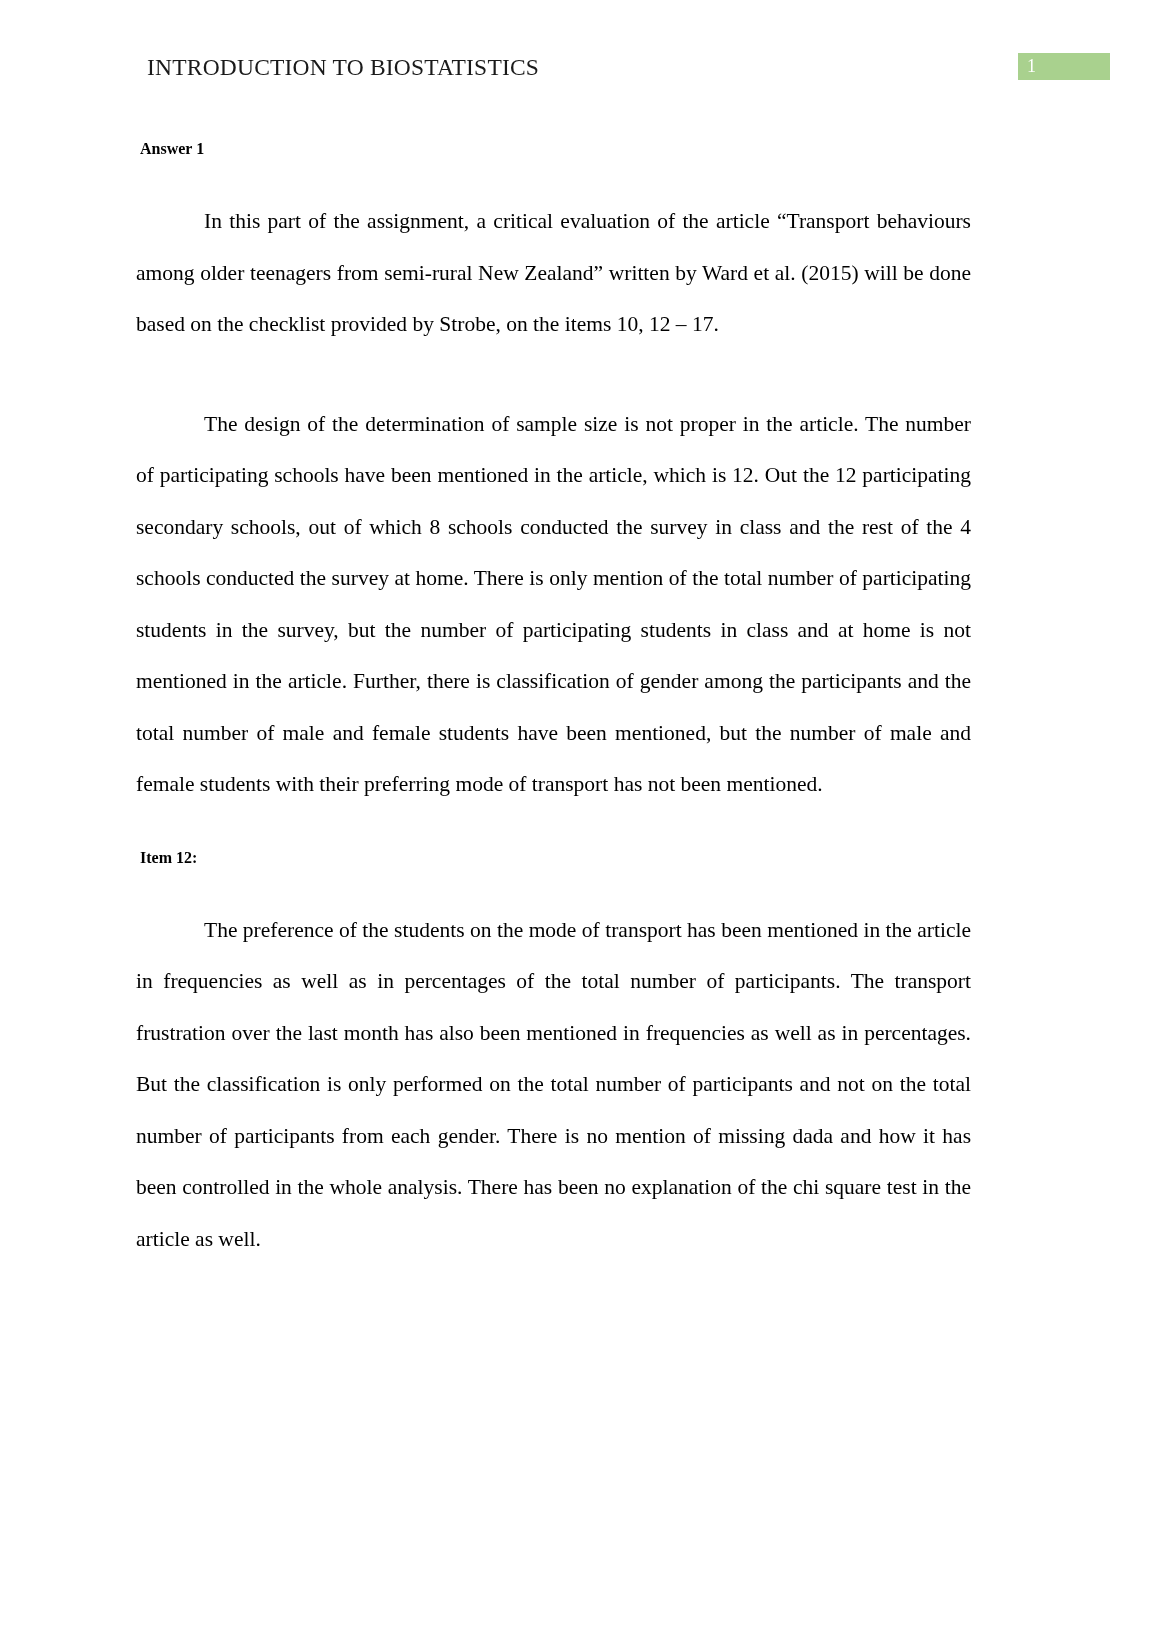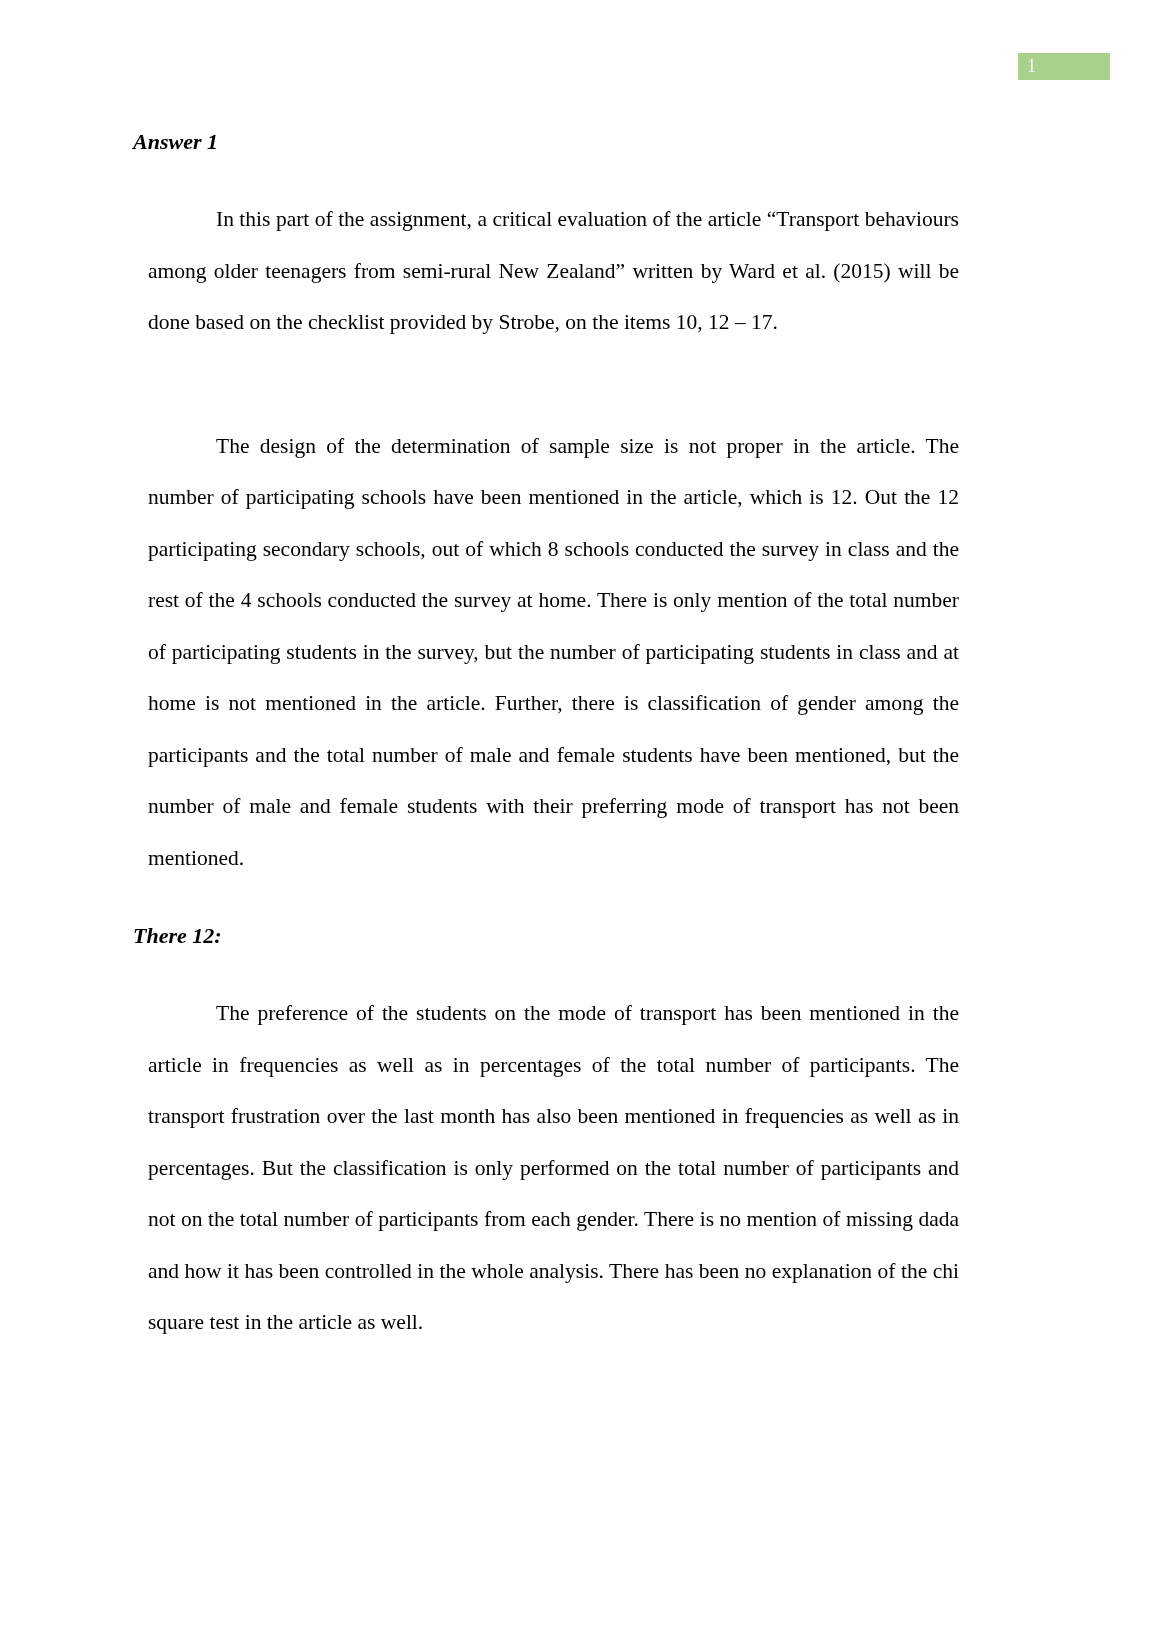--- a/index.html
+++ b/index.html
@@ -99,6 +99,7 @@
 <div class="page">
 
   <div class="header">
+    <div class="header-title">INTRODUCTION TO BIOSTATISTICS</div>
     <div class="page-number-box">
       <span class="page-number-text">1</span>
     </div>

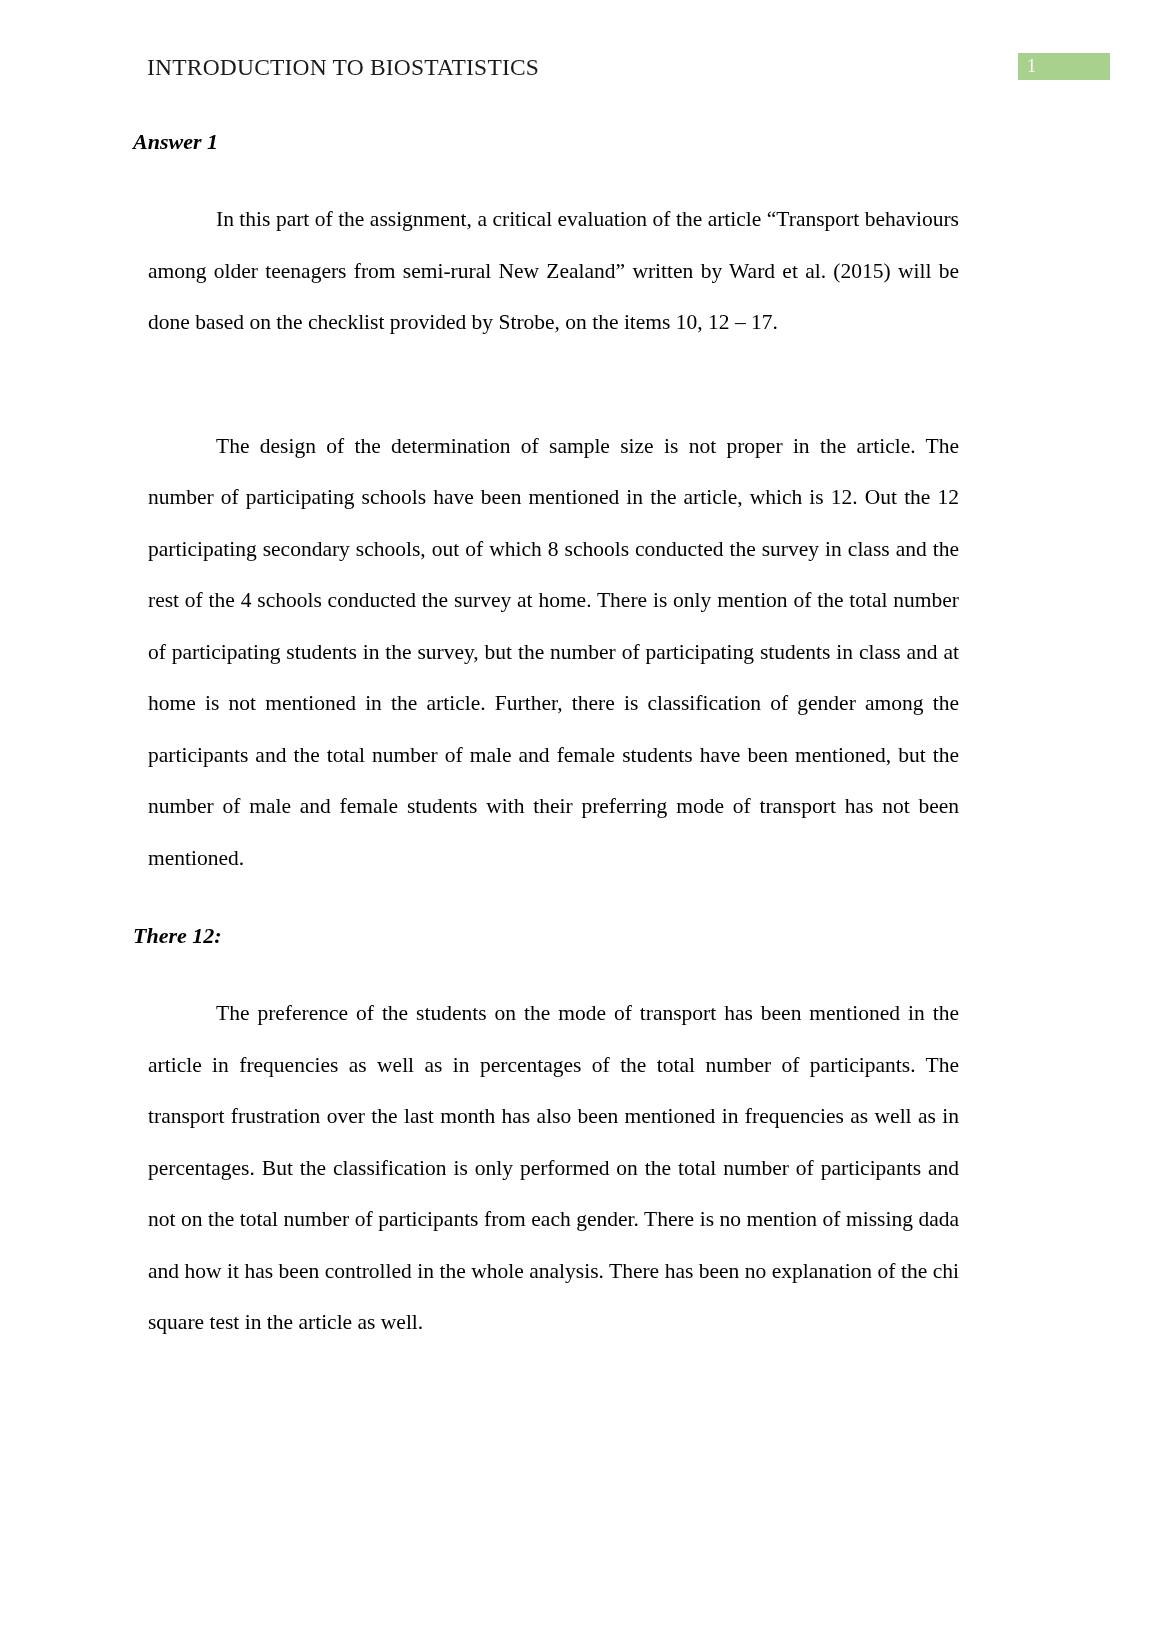--- a/index.html
+++ b/index.html
@@ -69,11 +69,10 @@
 
   .heading {
     font-weight: bold;
-    font-size: 22px;
+    font-size: 16px;
     line-height: 30px;
-    margin: 1px;
+    margin: 8px;
     padding: 0;
-    font-style: italic;
   }
 
   .para {

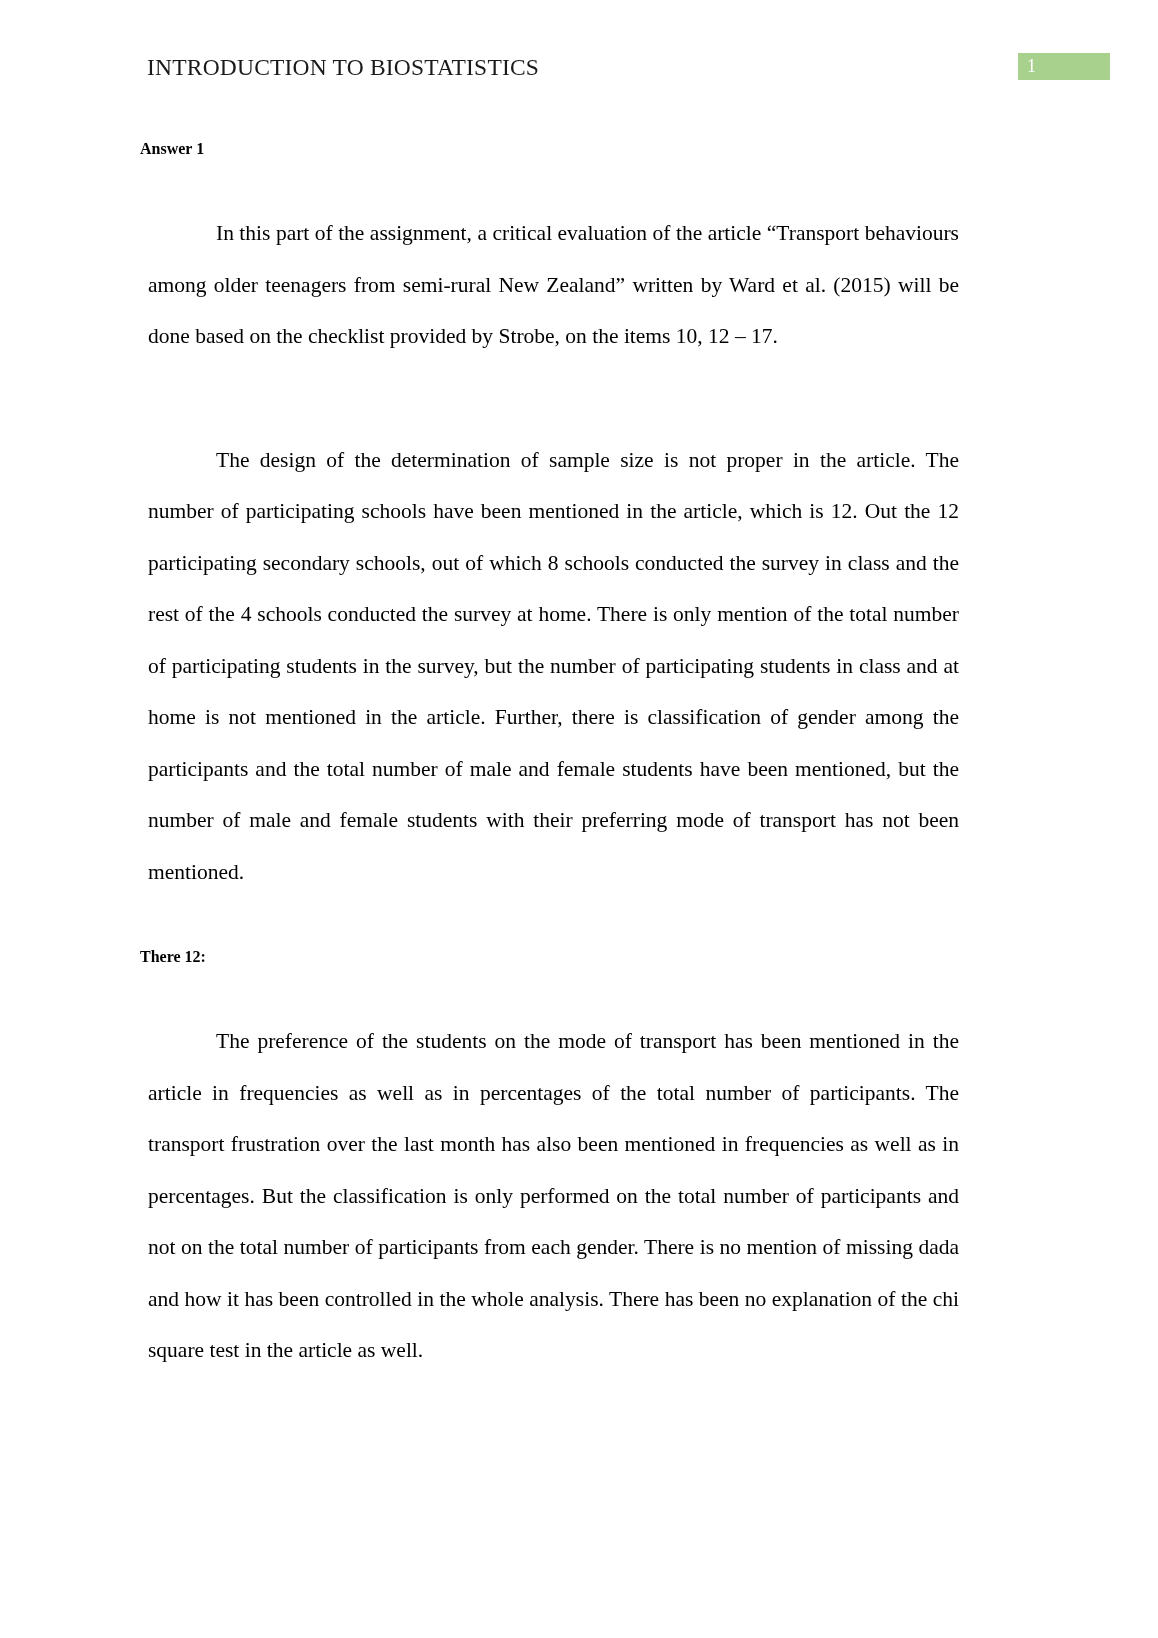--- a/index.html
+++ b/index.html
@@ -81,7 +81,7 @@
     text-align: justify;
     text-justify: inter-word;
     text-indent: 68px;
-    margin: 16px;
+    margin: 4px;
     padding: 0;
     hyphens: none;
   }

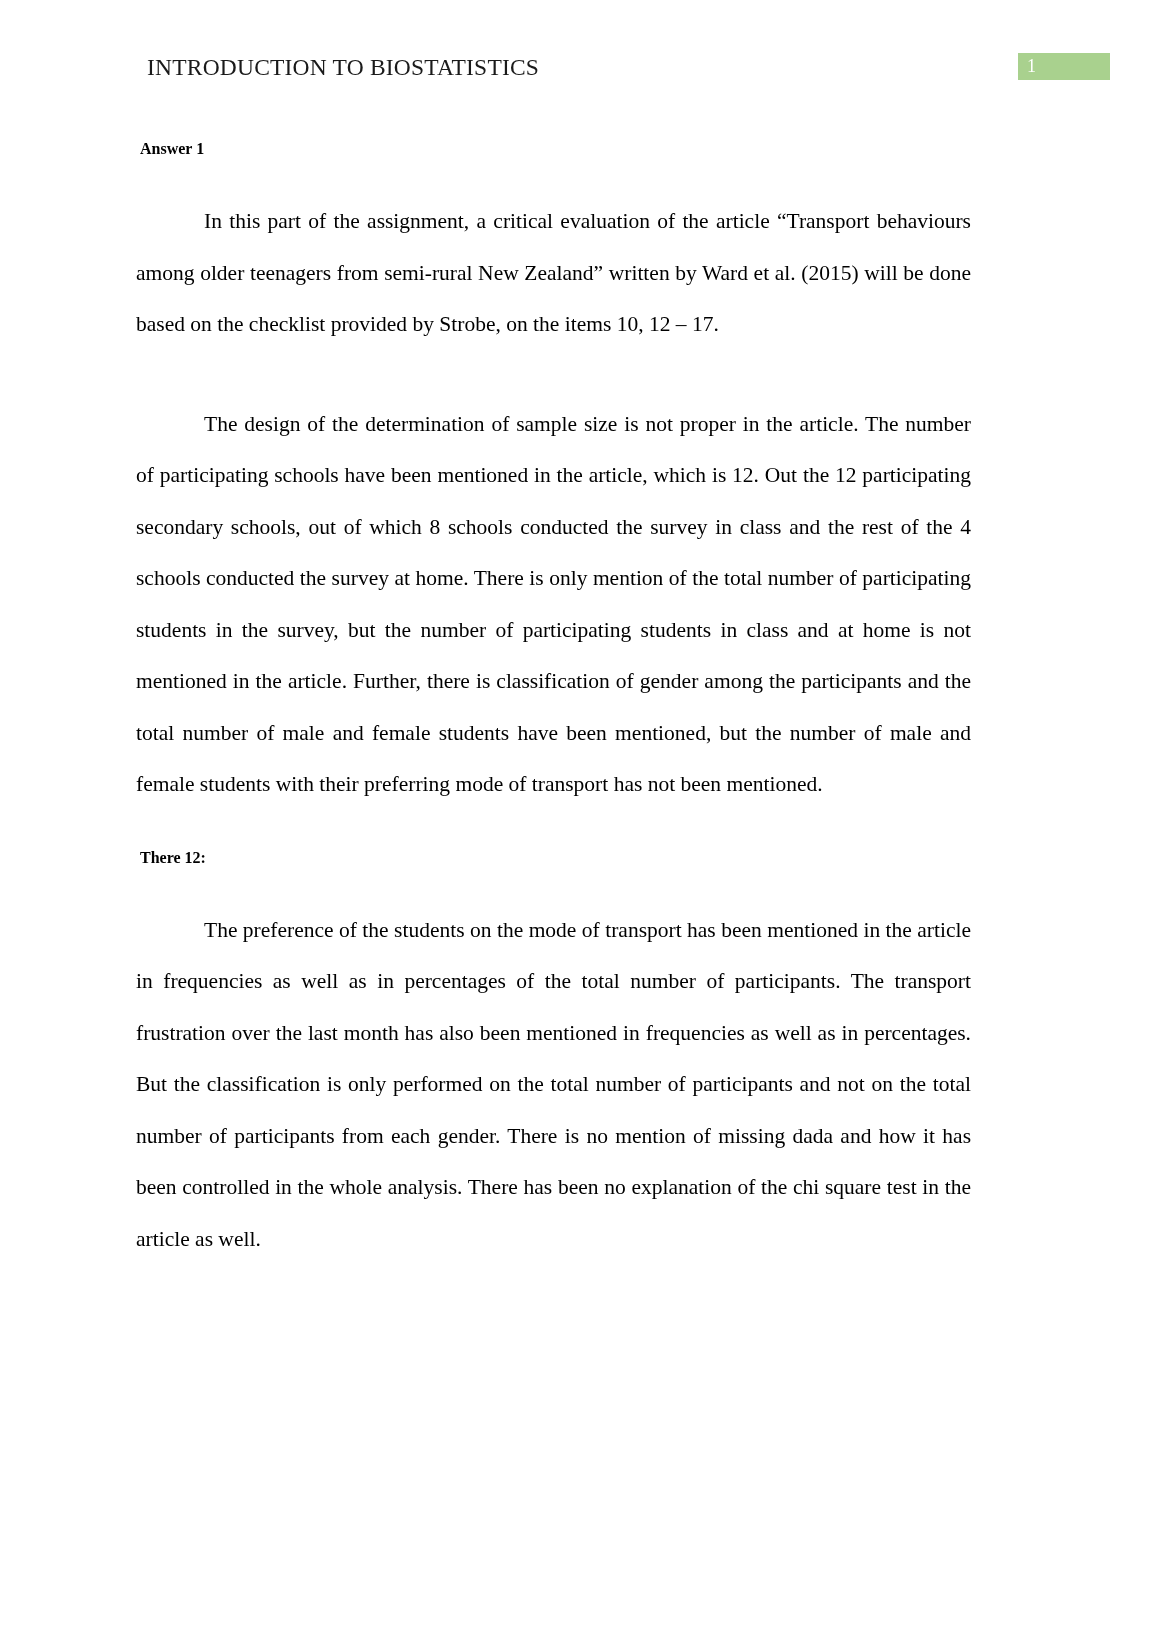--- a/index.html
+++ b/index.html
@@ -121,7 +121,7 @@
 
     <div class="sp-p2-item12"></div>
 
-    <div class="heading">There 12:</div>
+    <div class="heading">Item 12:</div>
 
     <div class="sp-item12-p3"></div>
 

